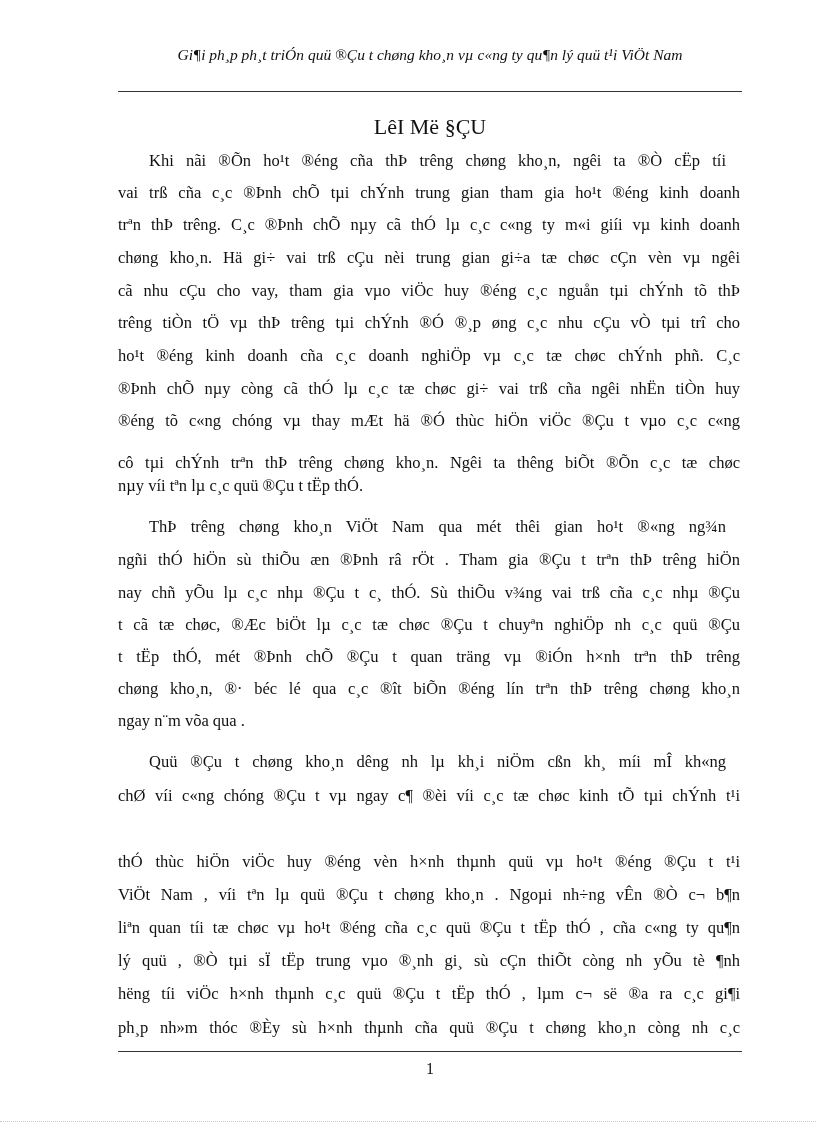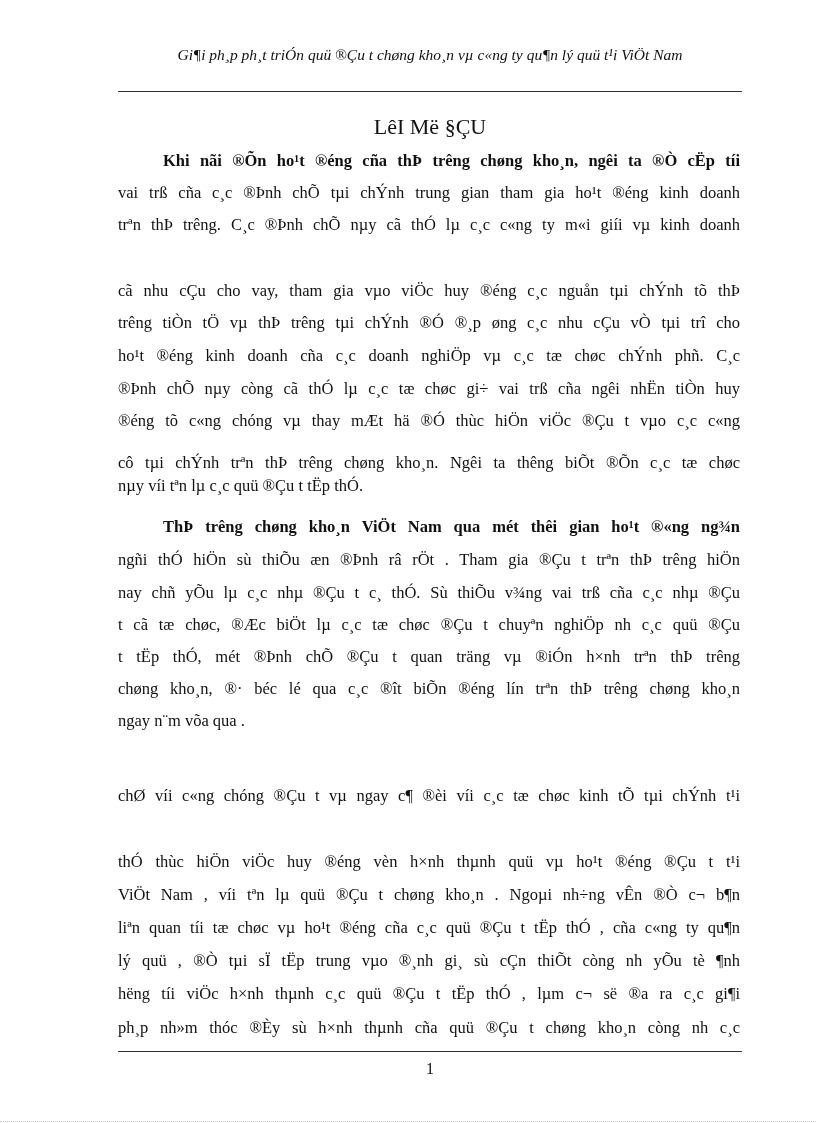--- a/index.html
+++ b/index.html
@@ -14,7 +14,7 @@
   .doc-title { position: absolute; left: 118px; width: 624px; top: 114px; text-align: center; font-size: 22px; }
   .line { position: absolute; left: 118px; width: 622px; font-size: 16.5px; white-space: nowrap;
           text-align: justify; text-align-last: justify; height: 22px; line-height: 22px; }
-  .line.indent { left: 163px; width: 577px; font-weight: bold; }
+  .line.indent { left: 149px; width: 577px; }
   .line.last { text-align-last: left; }
   .page-number { position: absolute; left: 0; width: 860px; top: 1060px; text-align: center; font-size: 16px; }
   .page-edge { position: absolute; left: 0; width: 816px; top: 1121px; border-top: 1px dotted #c8c8c8; }

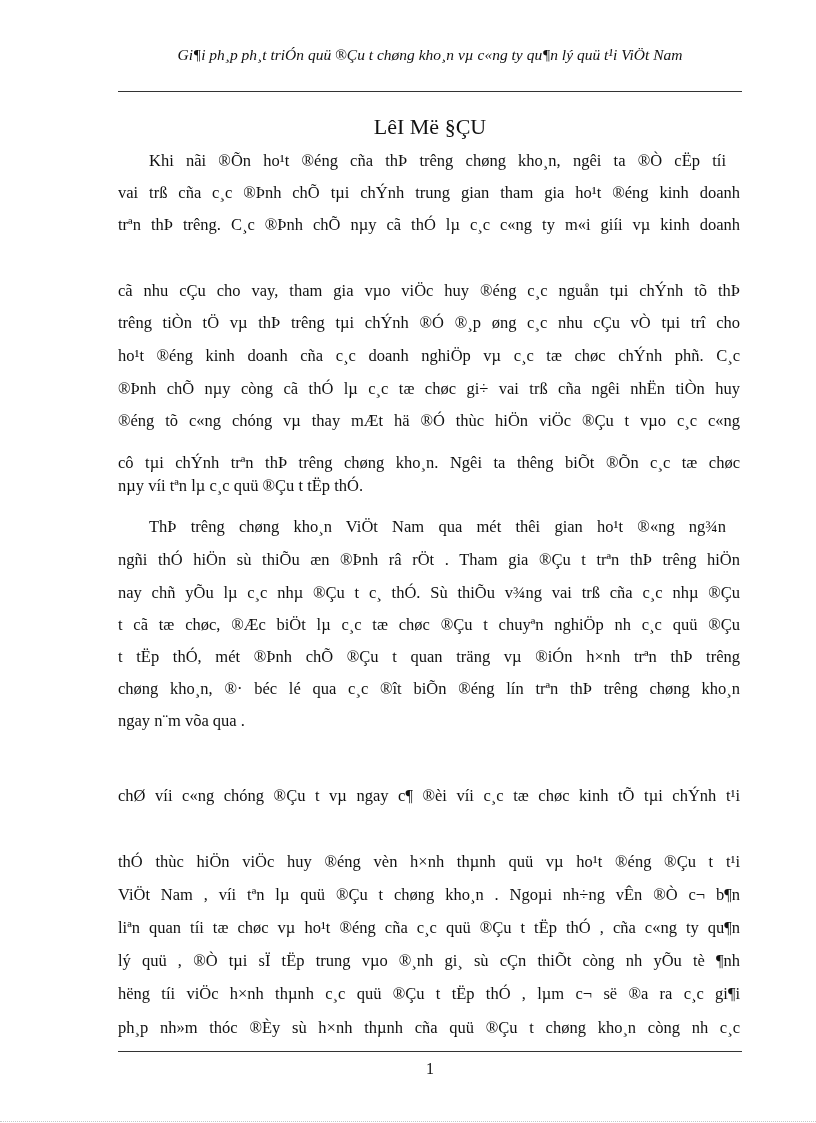--- a/index.html
+++ b/index.html
@@ -32,6 +32,7 @@
   <div class="line indent" style="top:150px">Khi nãi ®Õn ho¹t ®éng cña thÞ tr­êng  chøng kho¸n, ng­êi  ta ®Ò cËp tíi</div>
   <div class="line" style="top:182px">vai trß cña c¸c ®Þnh chÕ tµi chÝnh trung gian tham gia ho¹t ®éng kinh doanh</div>
   <div class="line" style="top:214px">trªn thÞ tr­êng.  C¸c ®Þnh chÕ nµy cã thÓ lµ c¸c c«ng ty m«i giíi vµ kinh doanh</div>
+  <div class="line" style="top:247px">chøng kho¸n. Hä gi÷ vai trß cÇu nèi trung gian gi÷a tæ chøc cÇn vèn vµ ng­êi</div>
   <div class="line" style="top:280px">cã nhu cÇu cho vay, tham gia vµo viÖc huy ®éng c¸c nguån tµi chÝnh tõ thÞ</div>
   <div class="line" style="top:312px">tr­êng  tiÒn tÖ vµ thÞ tr­êng  tµi chÝnh ®Ó ®¸p øng c¸c nhu cÇu vÒ tµi trî cho</div>
   <div class="line" style="top:345px">ho¹t ®éng kinh doanh cña c¸c doanh nghiÖp vµ c¸c tæ chøc chÝnh phñ. C¸c</div>

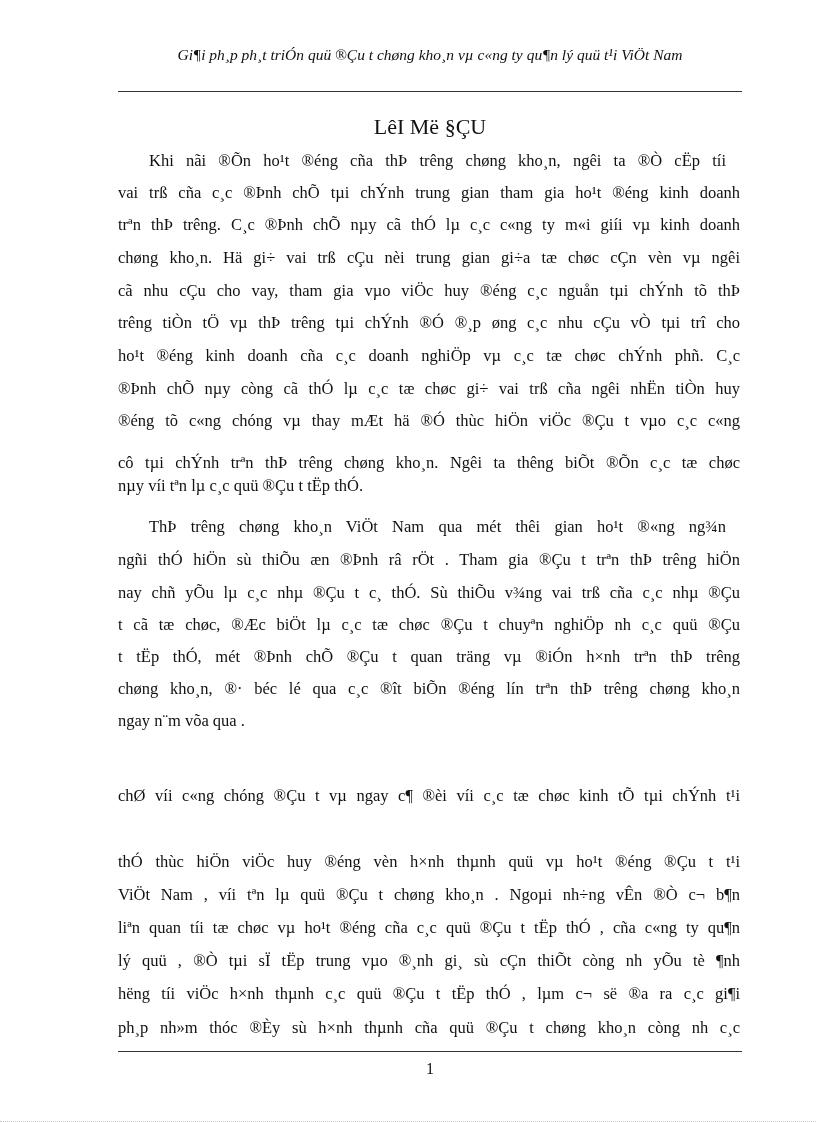--- a/index.html
+++ b/index.html
@@ -49,6 +49,7 @@
   <div class="line" style="top:678px">chøng kho¸n, ®· béc lé qua c¸c ®ît biÕn ®éng lín trªn thÞ tr­êng  chøng kho¸n</div>
   <div class="line last" style="top:710px">ngay n¨m võa qua .</div>
 
+  <div class="line indent" style="top:751px">Quü ®Çu t­ chøng kho¸n d­êng  nh­ lµ kh¸i niÖm cßn kh¸ míi mÎ kh«ng</div>
   <div class="line" style="top:785px">chØ víi c«ng chóng ®Çu t­ vµ ngay c¶ ®èi víi c¸c tæ chøc kinh tÕ tµi chÝnh t¹i</div>
   <div class="line" style="top:851px">thÓ thùc hiÖn viÖc huy ®éng vèn h×nh thµnh quü vµ ho¹t ®éng ®Çu t­ t¹i</div>
   <div class="line" style="top:884px">ViÖt Nam , víi tªn  lµ quü ®Çu t­ chøng kho¸n . Ngoµi nh÷ng vÊn ®Ò c¬ b¶n</div>

